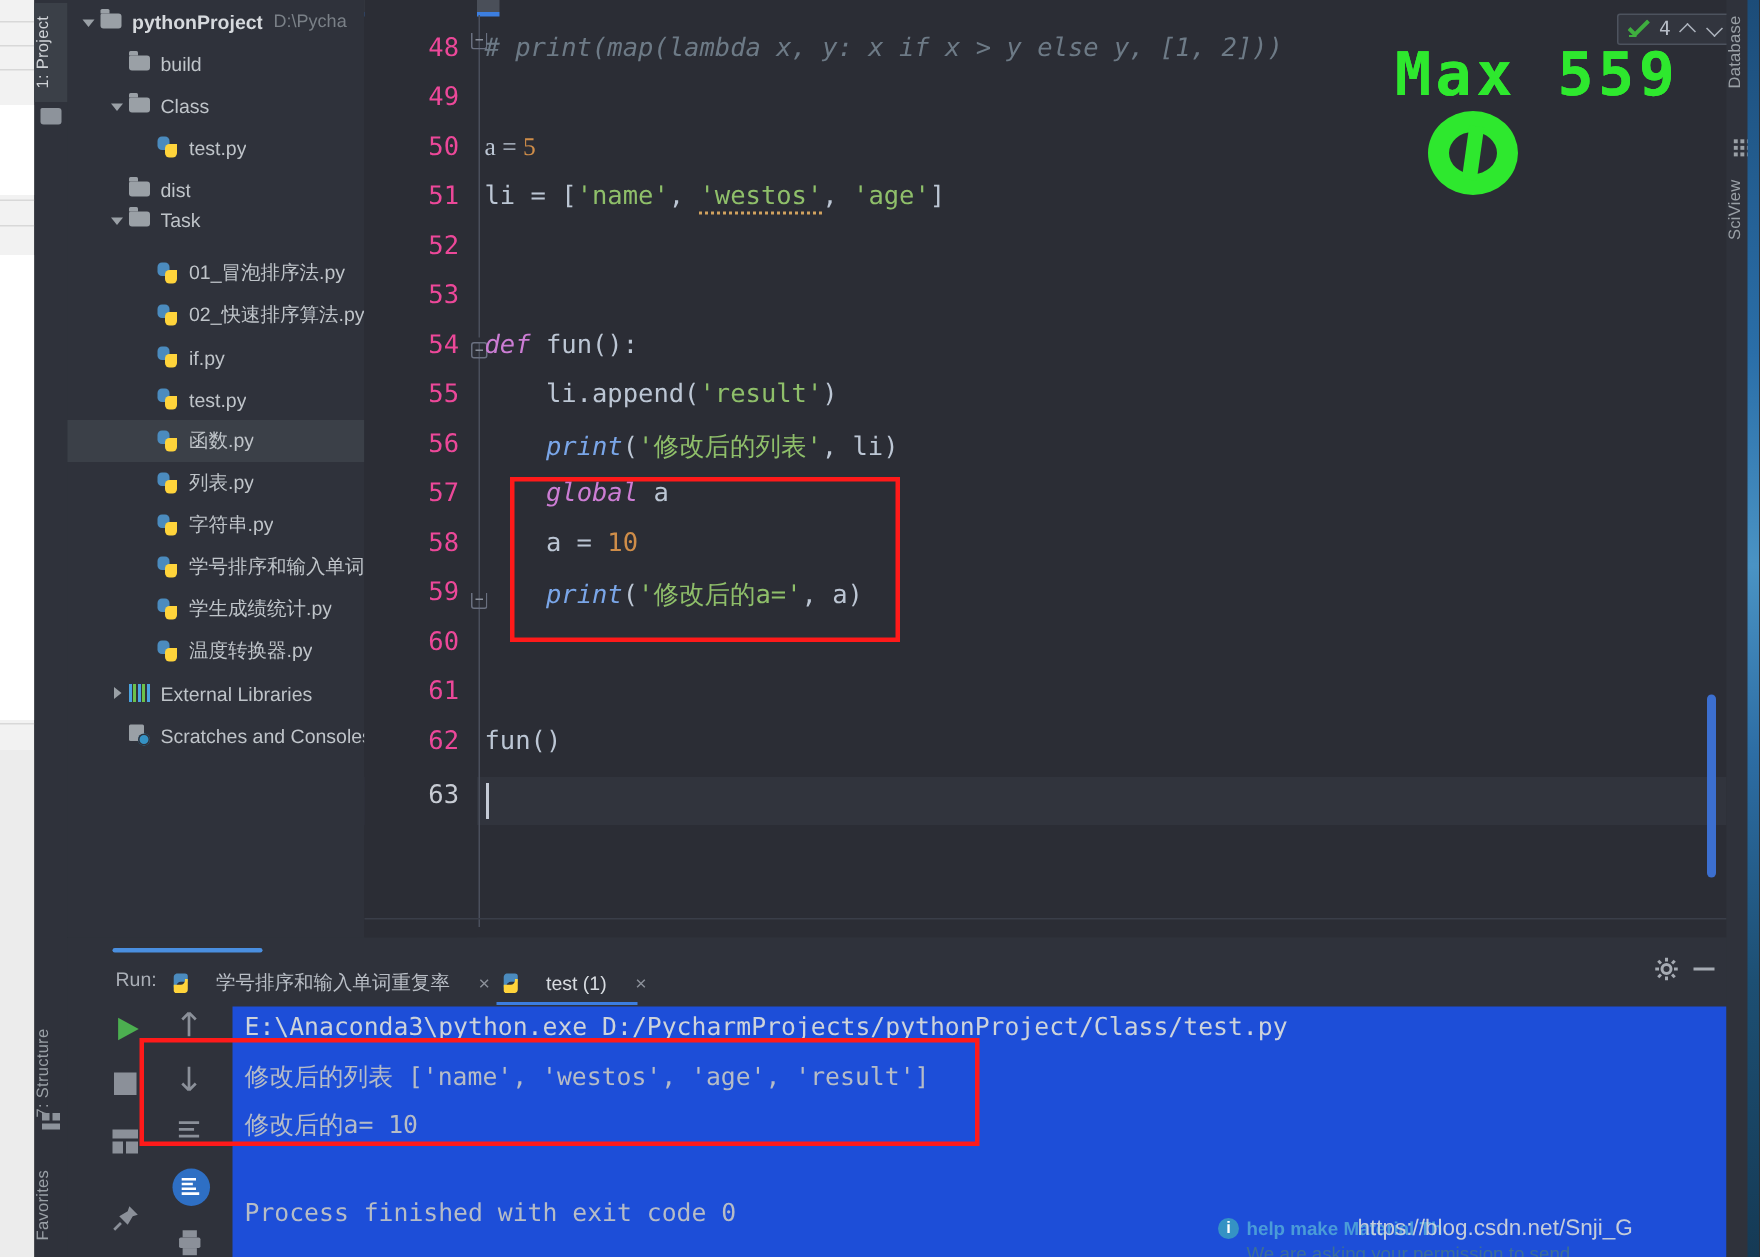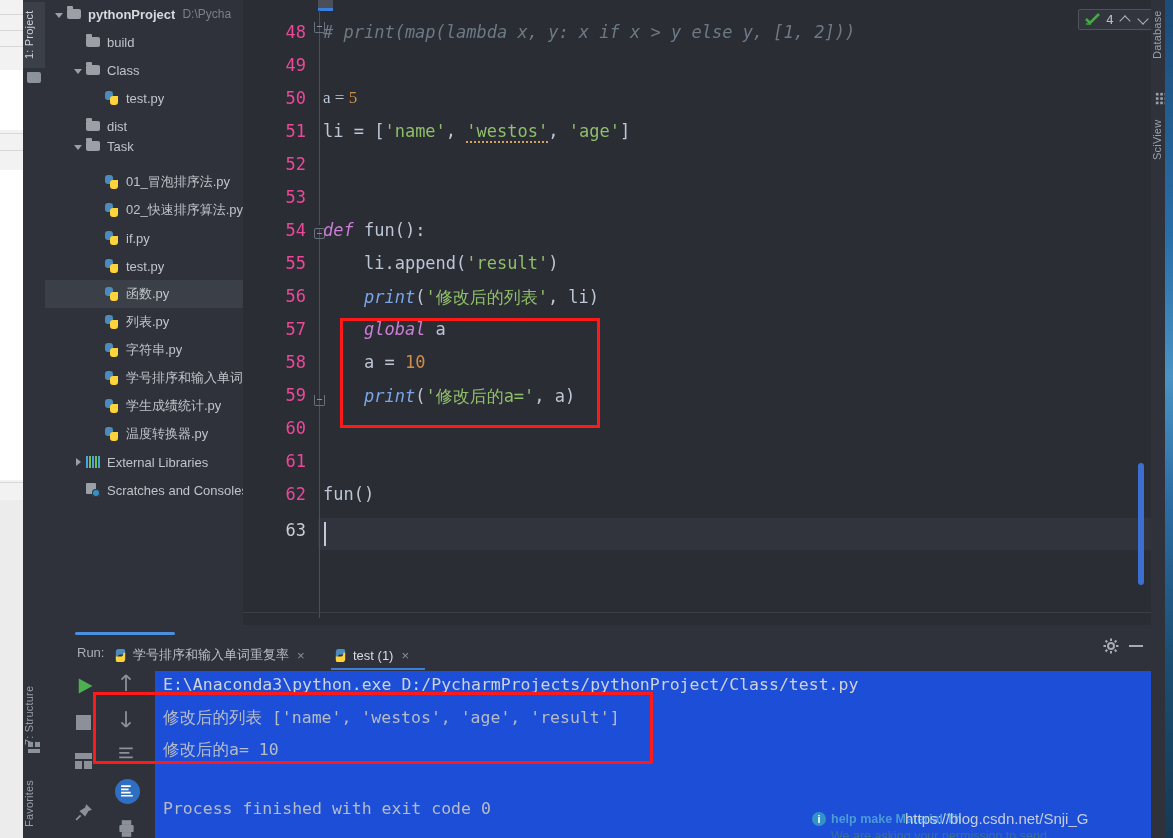--- a/index.html
+++ b/index.html
@@ -669,6 +669,10 @@
 
   <div class="desktop-sliver"></div>
 
+  <div class="max-overlay" style="left:930px;top:30px;width:200px;">
+    <div class="max-text">Max 559</div>
+    <div class="max-zero" style="margin-left:22px;"></div>
+  </div>
 
   <div class="notif" style="left:812px;top:812px;">
     <span class="notif-ico">i</span>

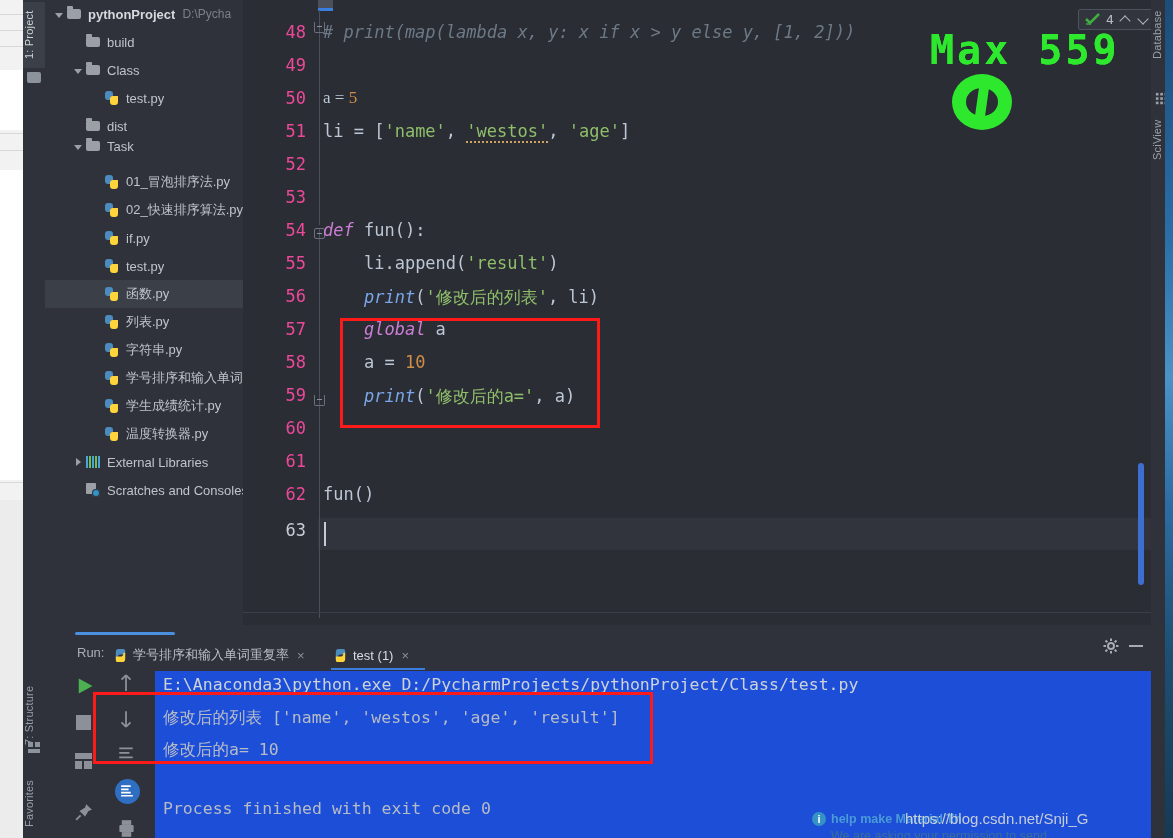--- a/index.html
+++ b/index.html
@@ -244,7 +244,7 @@
   }
   .run-tab {
     position: absolute; top: 3px; height: 26px;
-    display: flex; align-items: center; gap: 5px;
+    display: flex; align-items: center; gap: 16px;
     font-size: 13px; color: #b9bec6; white-space: nowrap;
   }
   .run-tab.active { color: #d8dce1; }

